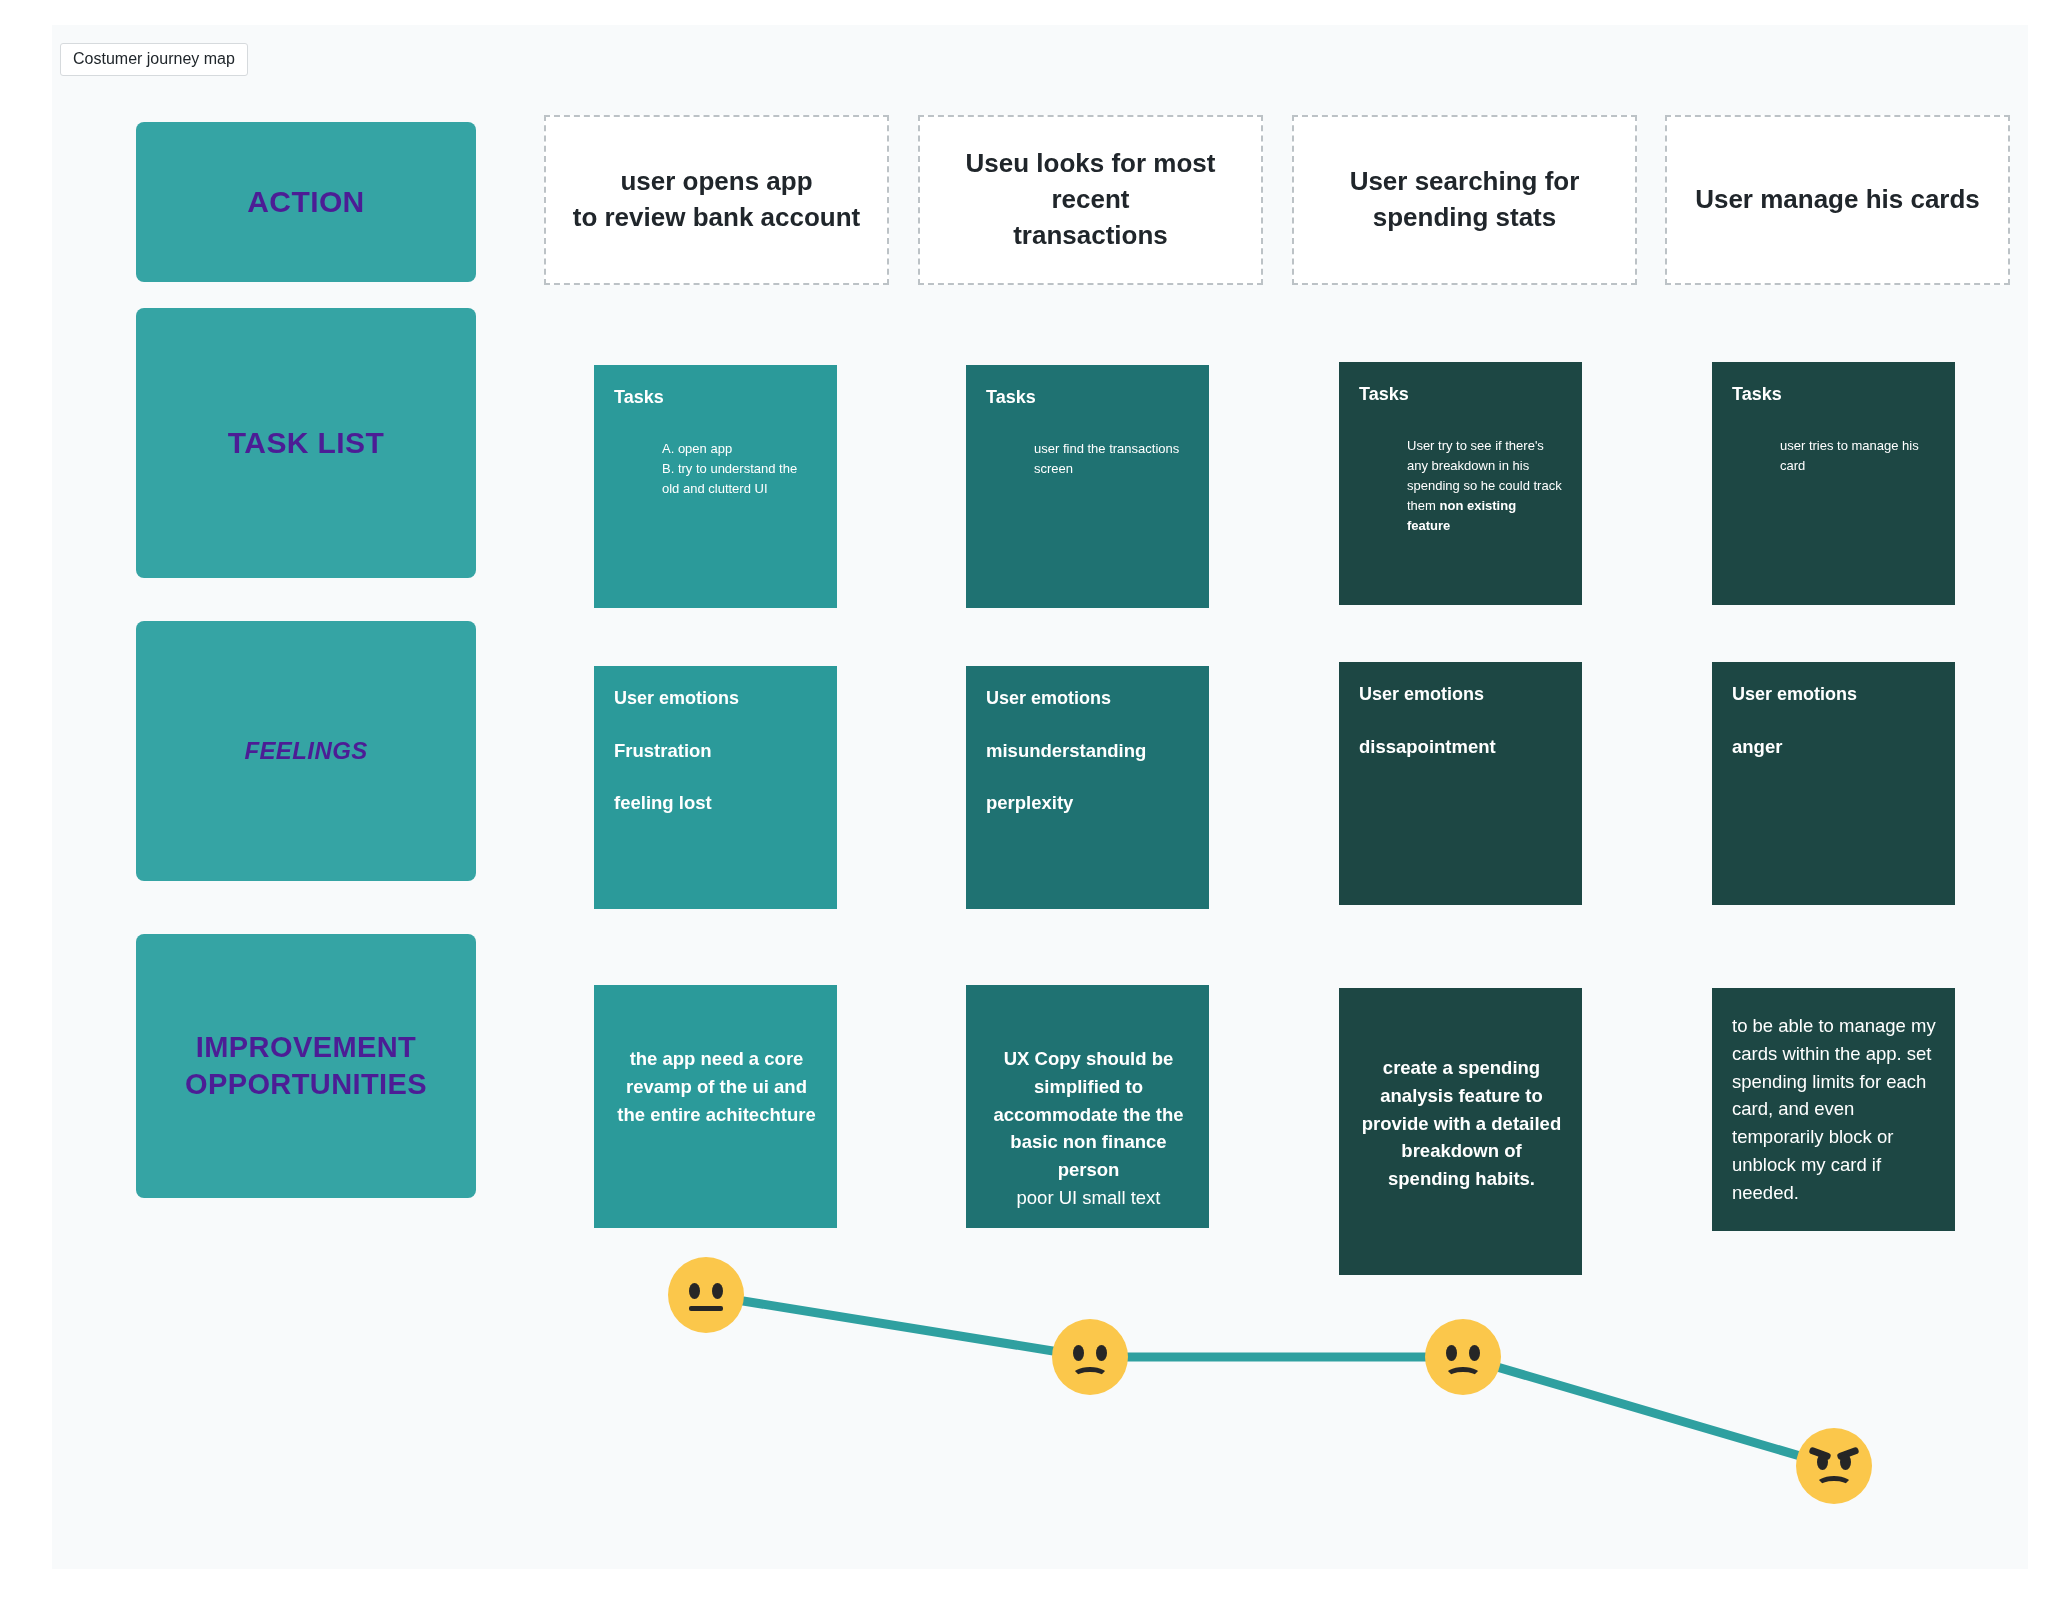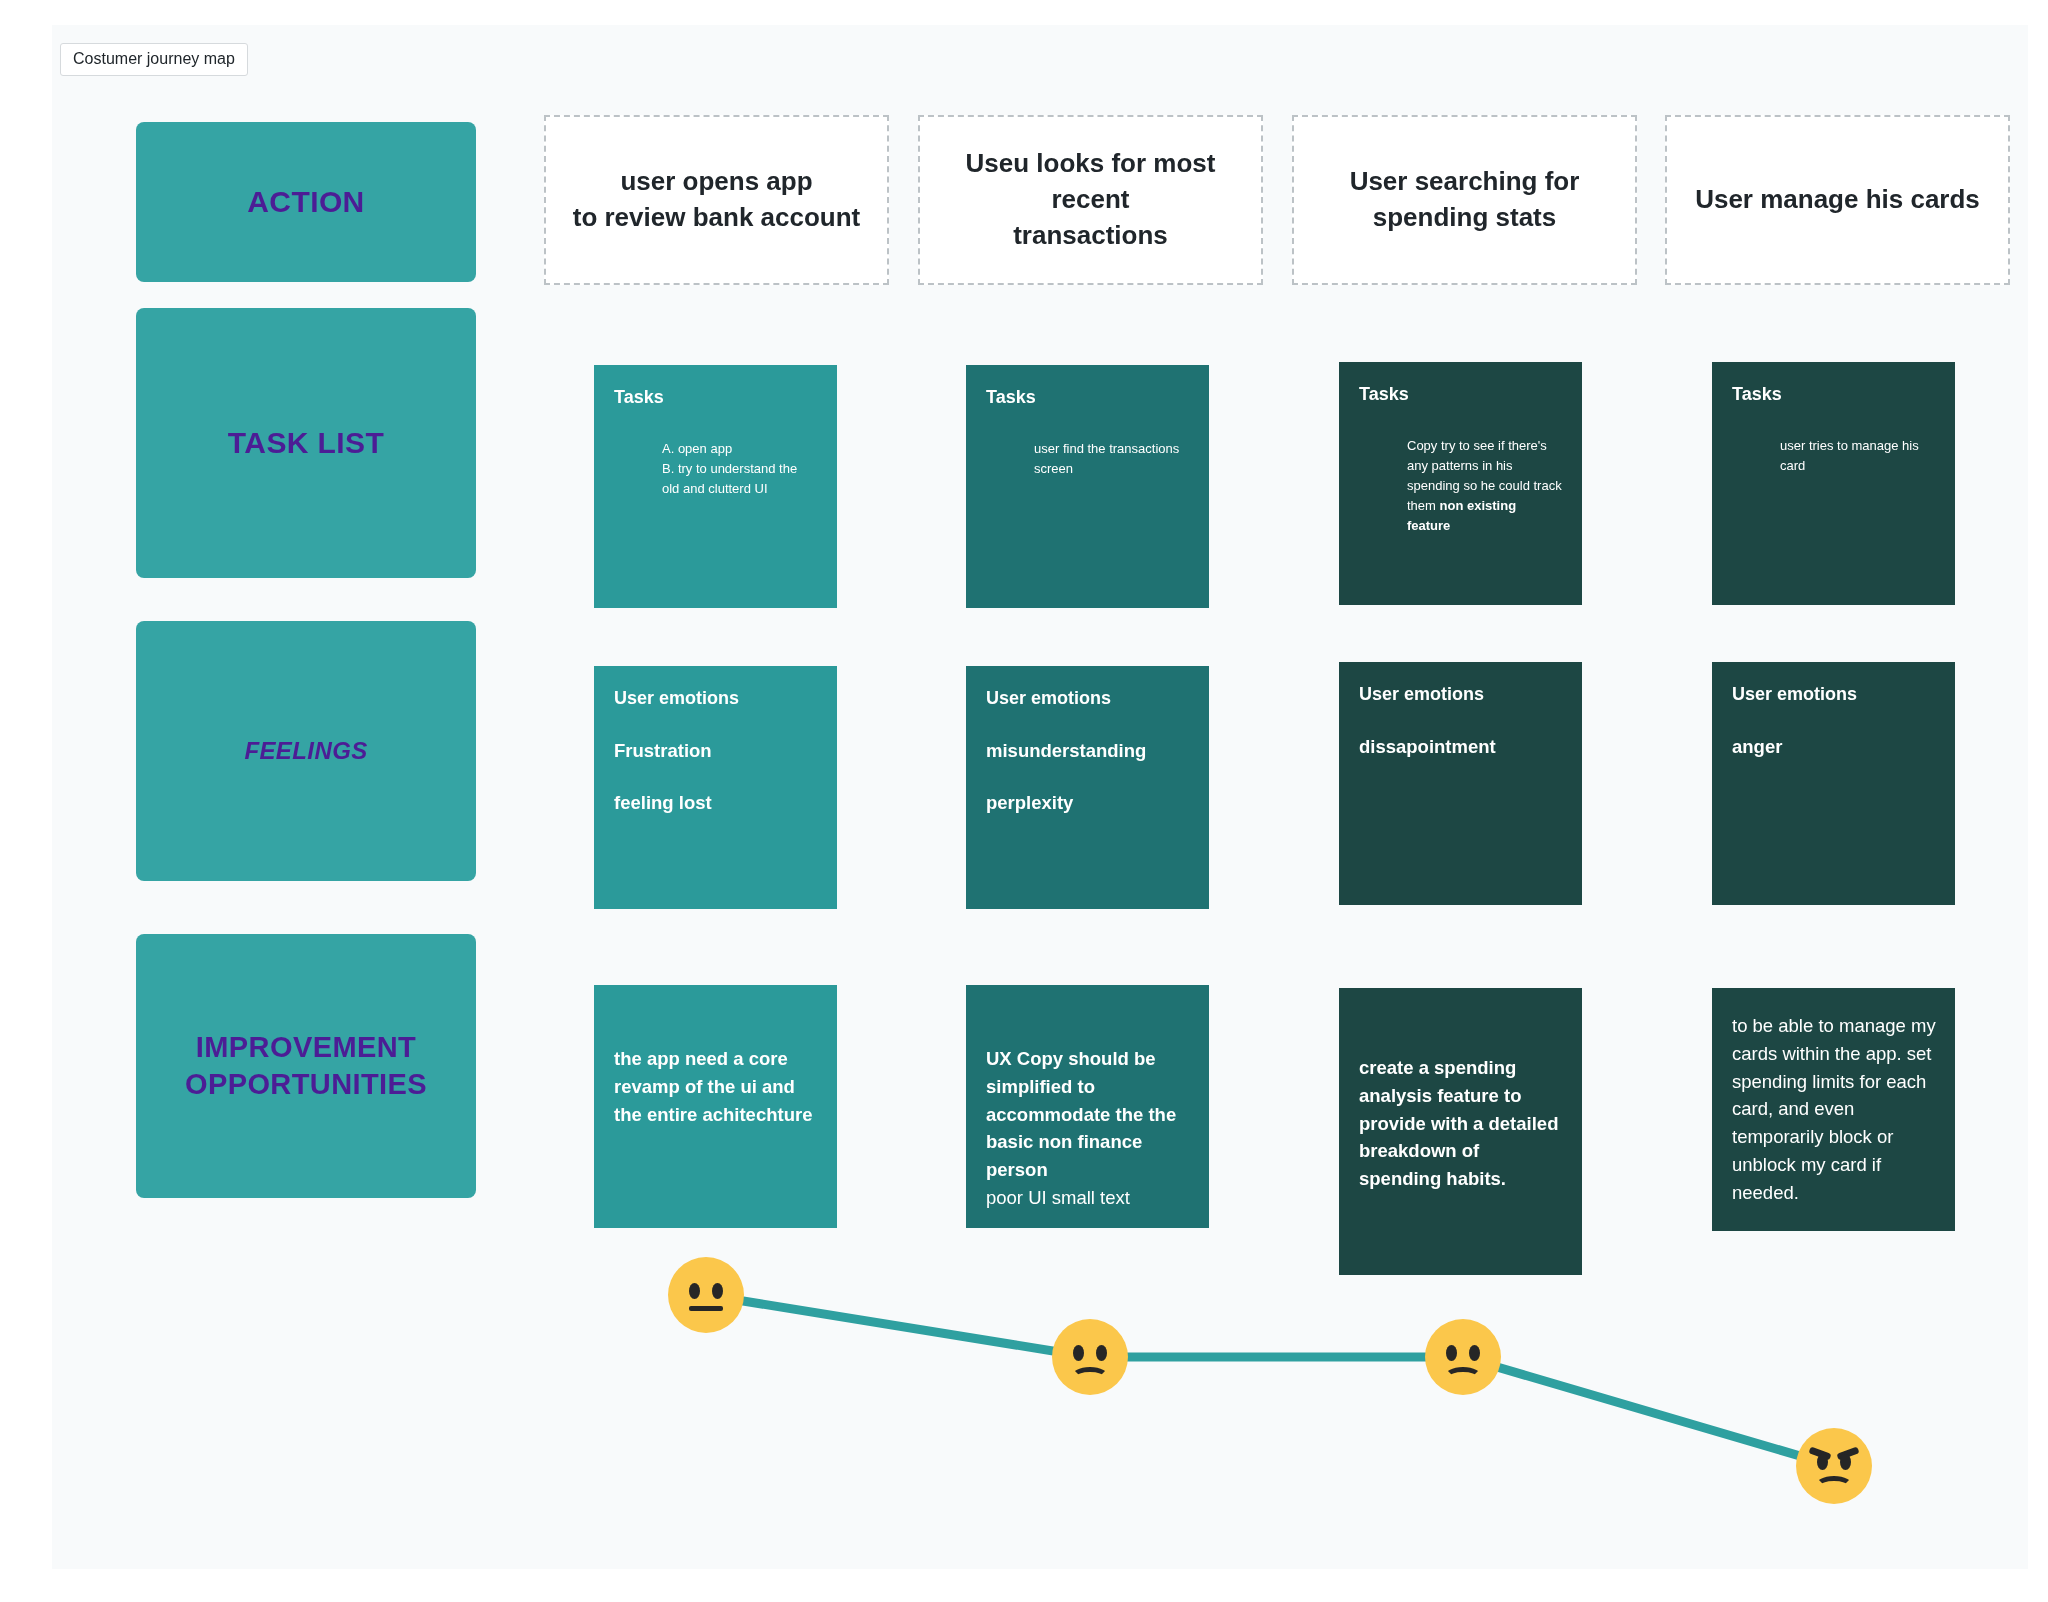--- a/index.html
+++ b/index.html
@@ -254,7 +254,7 @@
     </div>
     <div class="card task3 teal-dark">
       <div class="card-title">Tasks</div>
-      <div class="card-body"><span> Copy try to see if there's any patterns in his spending so he could track them </span><b>non existing feature</b></div>
+      <div class="card-body"><span> User try to see if there's any breakdown in his spending so he could track them </span><b>non existing feature</b></div>
     </div>
     <div class="card task4 teal-dark">
       <div class="card-title">Tasks</div>

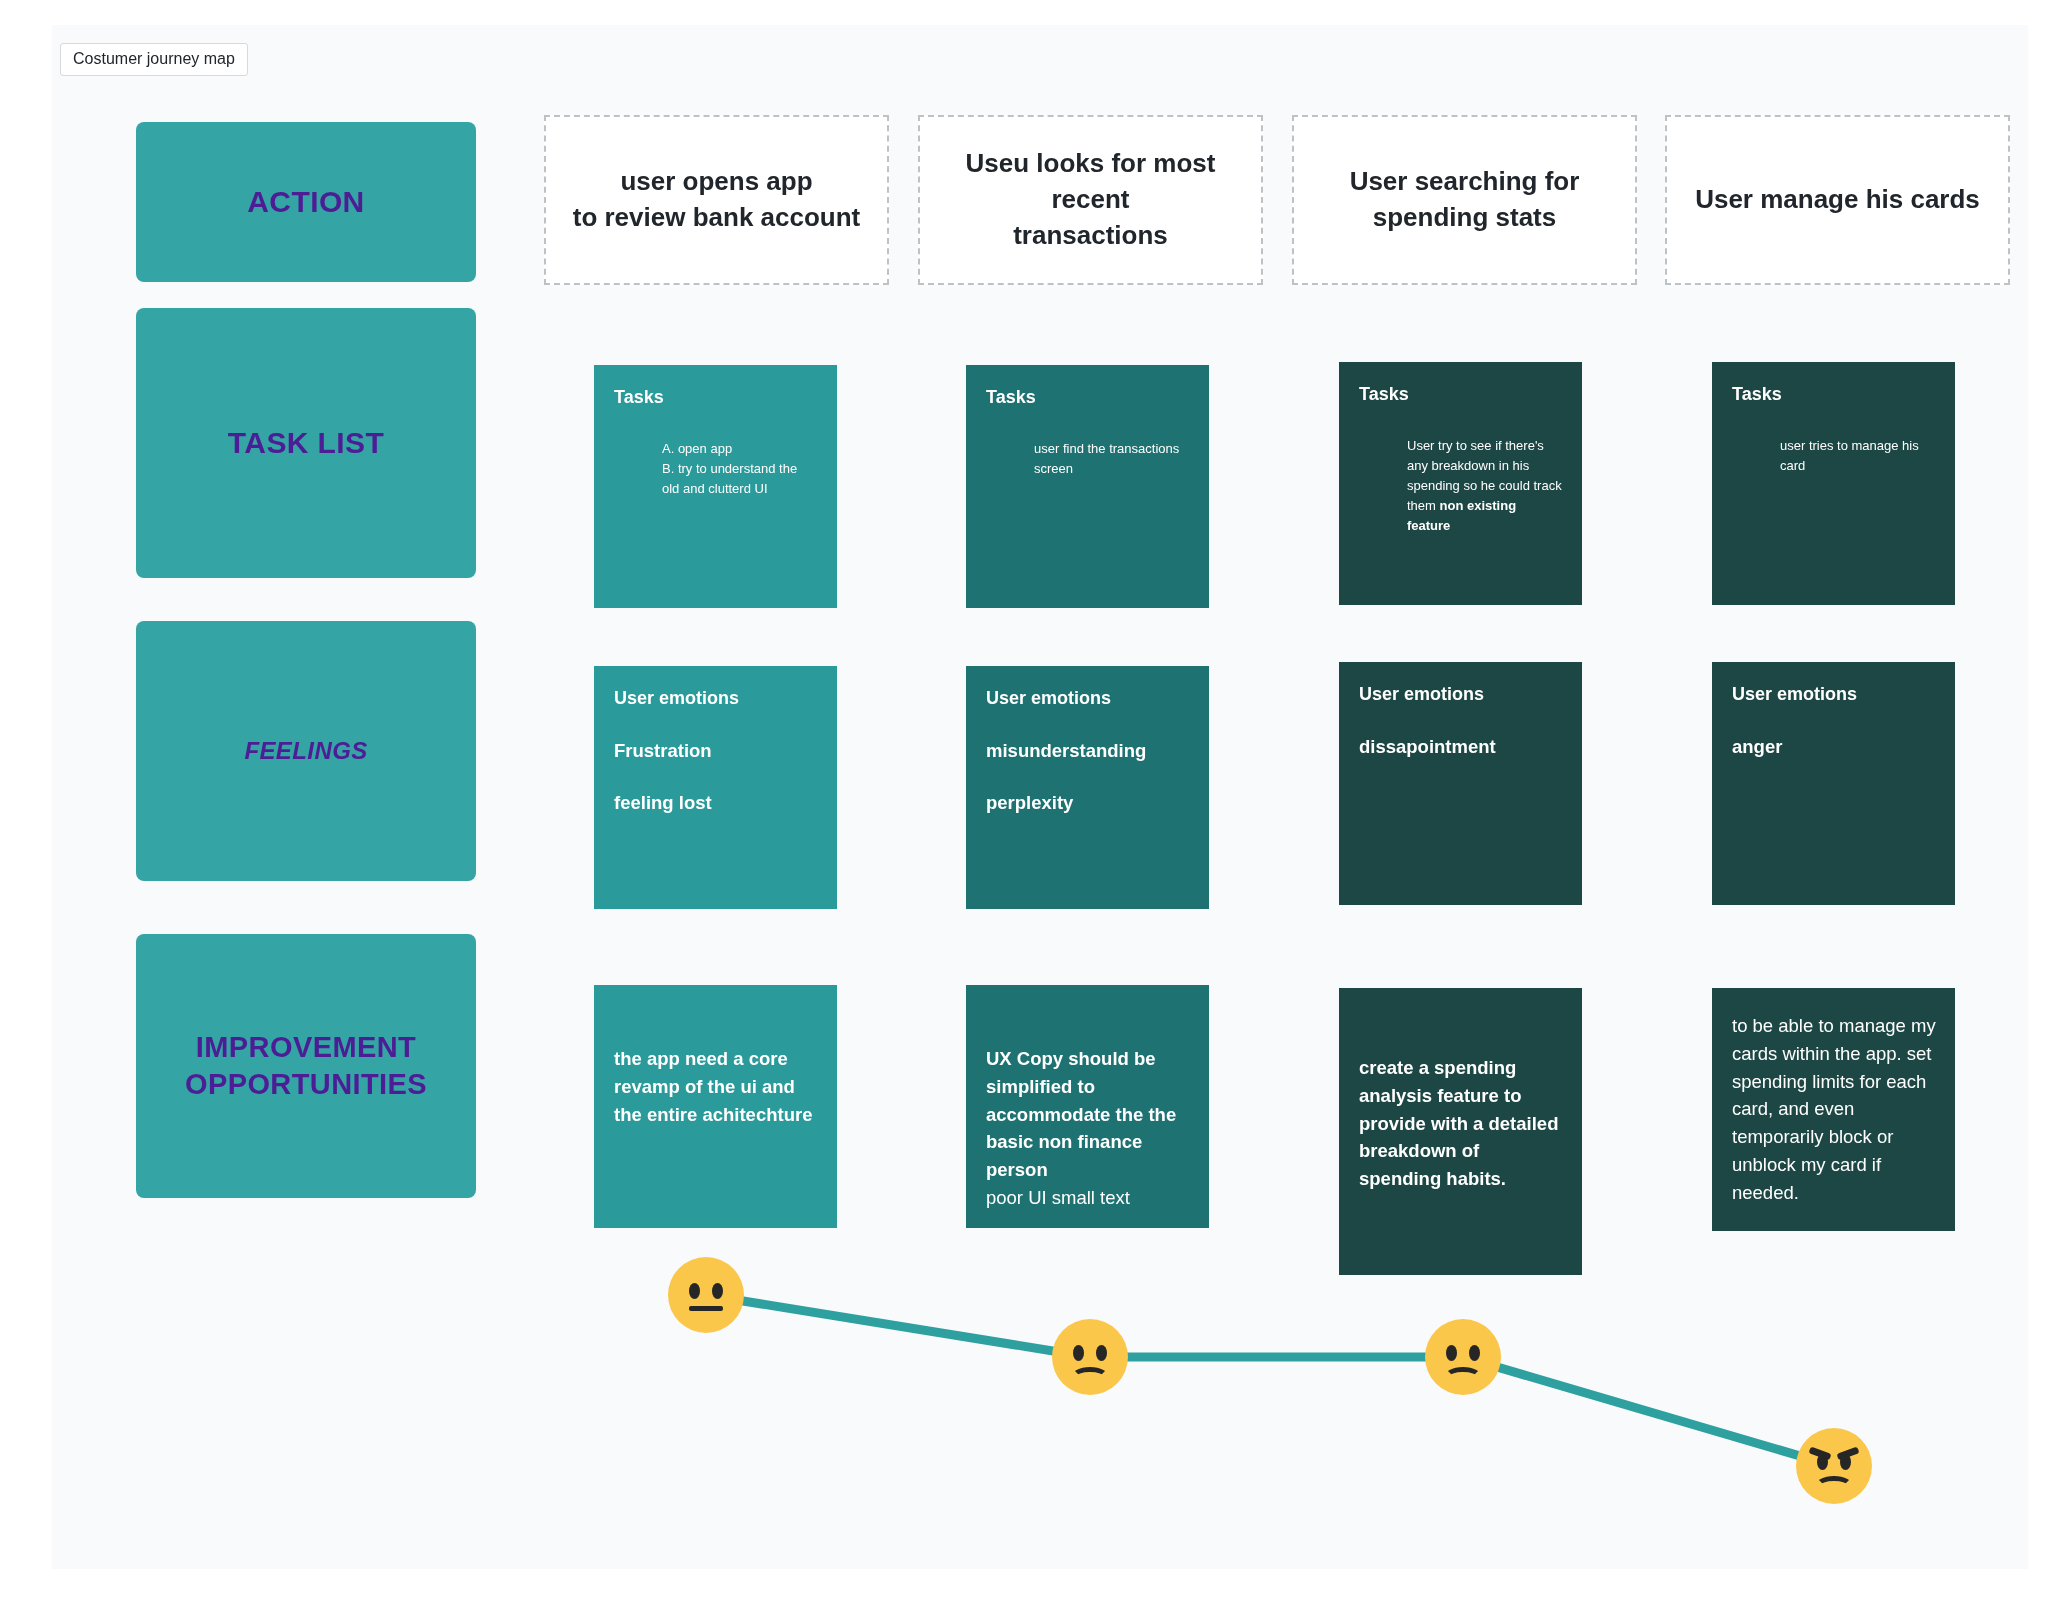--- a/index.html
+++ b/index.html
@@ -144,7 +144,7 @@
     line-height: 1.5;
     white-space: pre-line;
   }
-  .imp-inner.bold { font-weight: bold; }
+  .imp-inner.bold { font-weight: bold; text-align: center; }
   .imp1 .imp-inner { top: 60px; }
   .imp2 .imp-inner { top: 60px; }
   .imp3 .imp-inner { top: 66px; }

